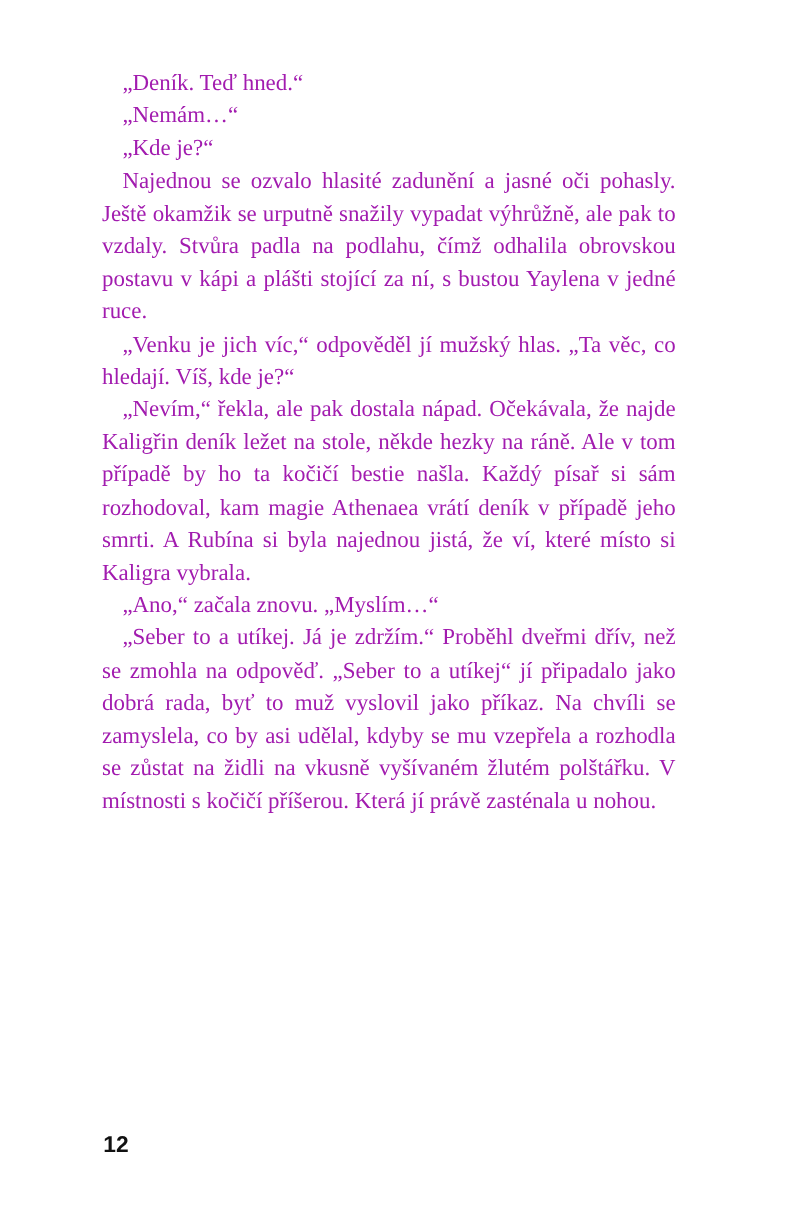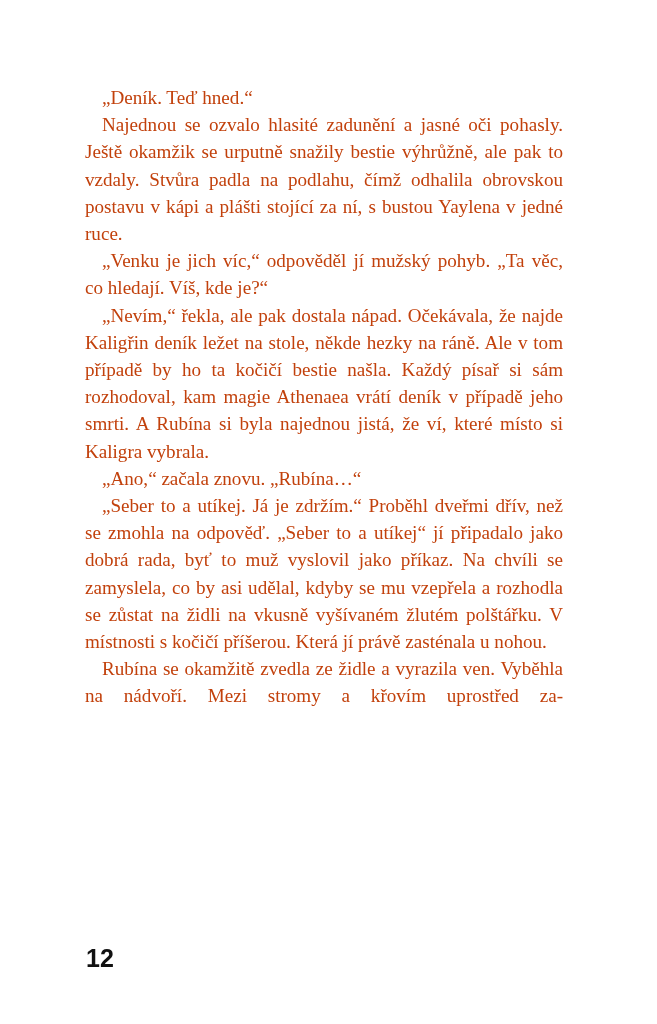--- a/index.html
+++ b/index.html
@@ -35,8 +35,7 @@
     text-justify: inter-word;
     -webkit-hyphens: none;
     hyphens: none;
-    color: #c2410c;
-    margin-top: 28px;
+    color: #a21caf;
   }
   .para {
     margin: 0;

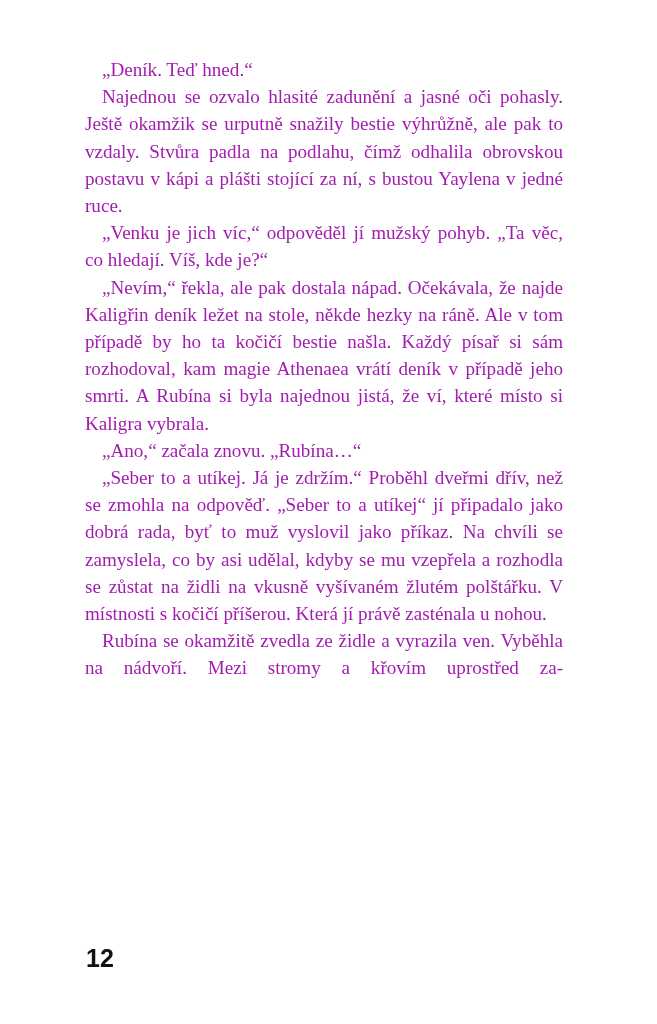--- a/index.html
+++ b/index.html
@@ -69,6 +69,7 @@
 
   <div class="text-block">
     <p class="para">„Deník. Teď hned.“</p>
+    <p class="para">„Nemám…“</p>
     <p class="para">Najednou se ozvalo hlasité zadunění a jasné oči pohasly. Ještě okamžik se urputně snažily bestie výhrůžně, ale pak to vzdaly. Stvůra padla na podlahu, čímž odhalila obrovskou postavu v kápi a plášti stojící za ní, s bustou Yaylena v jedné ruce.</p>
     <p class="para">„Venku je jich víc,“ odpověděl jí mužský pohyb. „Ta věc, co hledají. Víš, kde je?“</p>
     <p class="para">„Nevím,“ řekla, ale pak dostala nápad. Očekávala, že najde Kaligřin deník ležet na stole, někde hezky na ráně. Ale v tom případě by ho ta kočičí bestie našla. Každý písař si sám rozhodoval, kam magie Athenaea vrátí deník v případě jeho smrti. A Rubína si byla najednou jistá, že ví, které místo si Kaligra vybrala.</p>

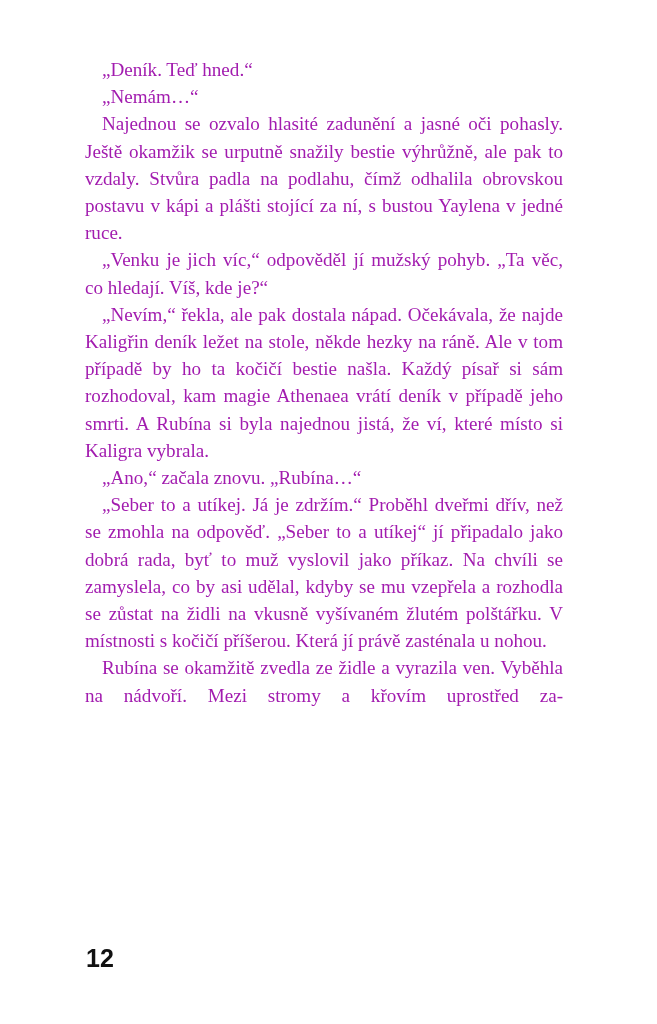--- a/index.html
+++ b/index.html
@@ -70,6 +70,7 @@
   <div class="text-block">
     <p class="para">„Deník. Teď hned.“</p>
     <p class="para">„Nemám…“</p>
+    <p class="para">„Kde je?“</p>
     <p class="para">Najednou se ozvalo hlasité zadunění a jasné oči pohasly. Ještě okamžik se urputně snažily bestie výhrůžně, ale pak to vzdaly. Stvůra padla na podlahu, čímž odhalila obrovskou postavu v kápi a plášti stojící za ní, s bustou Yaylena v jedné ruce.</p>
     <p class="para">„Venku je jich víc,“ odpověděl jí mužský pohyb. „Ta věc, co hledají. Víš, kde je?“</p>
     <p class="para">„Nevím,“ řekla, ale pak dostala nápad. Očekávala, že najde Kaligřin deník ležet na stole, někde hezky na ráně. Ale v tom případě by ho ta kočičí bestie našla. Každý písař si sám rozhodoval, kam magie Athenaea vrátí deník v případě jeho smrti. A Rubína si byla najednou jistá, že ví, které místo si Kaligra vybrala.</p>

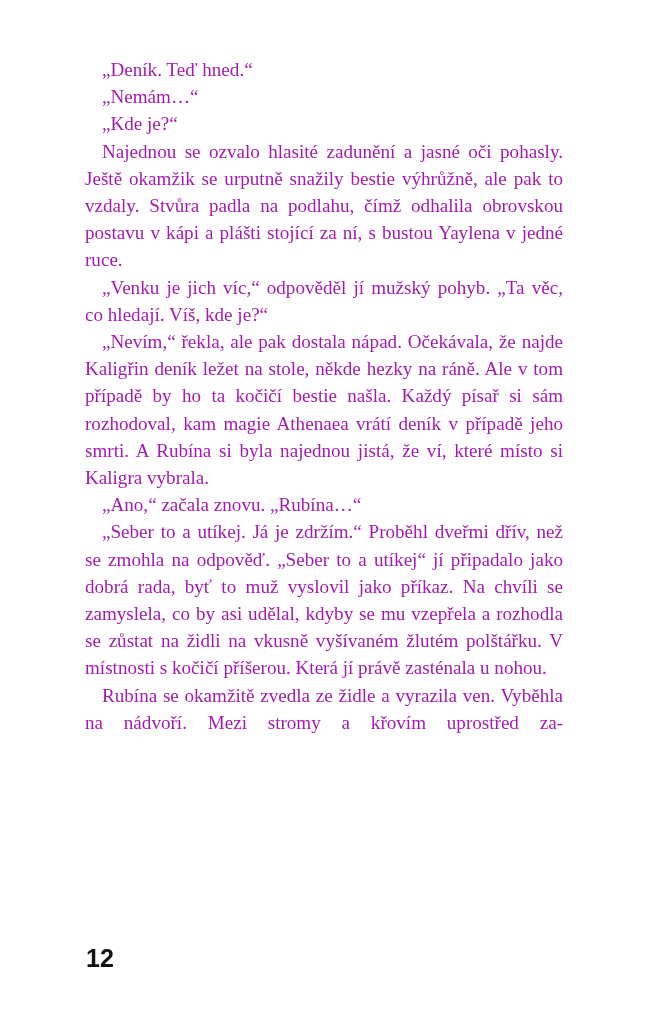--- a/index.html
+++ b/index.html
@@ -71,7 +71,7 @@
     <p class="para">„Deník. Teď hned.“</p>
     <p class="para">„Nemám…“</p>
     <p class="para">„Kde je?“</p>
-    <p class="para">Najednou se ozvalo hlasité zadunění a jasné oči pohasly. Ještě okamžik se urputně snažily bestie výhrůžně, ale pak to vzdaly. Stvůra padla na podlahu, čímž odhalila obrovskou postavu v kápi a plášti stojící za ní, s bustou Yaylena v jedné ruce.</p>
+    <p class="para">Najednou se ozvalo hlasité zadunění a jasné oči pohasly. Ještě okamžik se urputně snažily vypadat výhrůžně, ale pak to vzdaly. Stvůra padla na podlahu, čímž odhalila obrovskou postavu v kápi a plášti stojící za ní, s bustou Yaylena v jedné ruce.</p>
     <p class="para">„Venku je jich víc,“ odpověděl jí mužský pohyb. „Ta věc, co hledají. Víš, kde je?“</p>
     <p class="para">„Nevím,“ řekla, ale pak dostala nápad. Očekávala, že najde Kaligřin deník ležet na stole, někde hezky na ráně. Ale v tom případě by ho ta kočičí bestie našla. Každý písař si sám rozhodoval, kam magie Athenaea vrátí deník v případě jeho smrti. A Rubína si byla najednou jistá, že ví, které místo si Kaligra vybrala.</p>
     <p class="para">„Ano,“ začala znovu. „Rubína…“</p>

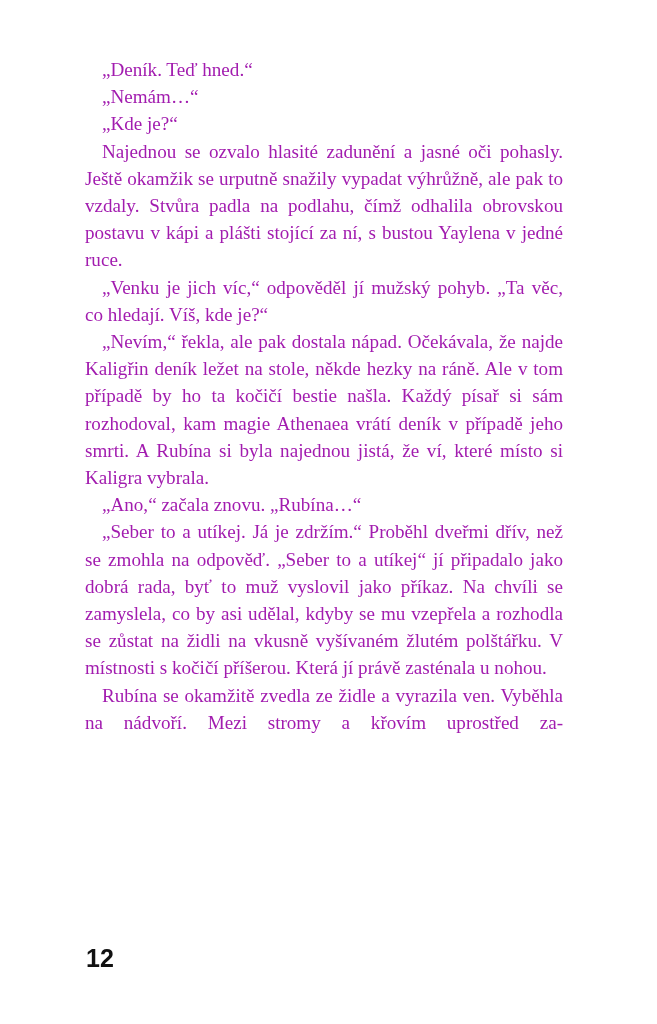--- a/index.html
+++ b/index.html
@@ -72,7 +72,7 @@
     <p class="para">„Nemám…“</p>
     <p class="para">„Kde je?“</p>
     <p class="para">Najednou se ozvalo hlasité zadunění a jasné oči pohasly. Ještě okamžik se urputně snažily vypadat výhrůžně, ale pak to vzdaly. Stvůra padla na podlahu, čímž odhalila obrovskou postavu v kápi a plášti stojící za ní, s bustou Yaylena v jedné ruce.</p>
-    <p class="para">„Venku je jich víc,“ odpověděl jí mužský pohyb. „Ta věc, co hledají. Víš, kde je?“</p>
+    <p class="para">„Venku je jich víc,“ odpověděl jí mužský hlas. „Ta věc, co hledají. Víš, kde je?“</p>
     <p class="para">„Nevím,“ řekla, ale pak dostala nápad. Očekávala, že najde Kaligřin deník ležet na stole, někde hezky na ráně. Ale v tom případě by ho ta kočičí bestie našla. Každý písař si sám rozhodoval, kam magie Athenaea vrátí deník v případě jeho smrti. A Rubína si byla najednou jistá, že ví, které místo si Kaligra vybrala.</p>
     <p class="para">„Ano,“ začala znovu. „Rubína…“</p>
     <p class="para">„Seber to a utíkej. Já je zdržím.“ Proběhl dveřmi dřív, než se zmohla na odpověď. „Seber to a utíkej“ jí připadalo jako dobrá rada, byť to muž vyslovil jako příkaz. Na chvíli se zamyslela, co by asi udělal, kdyby se mu vzepřela a rozhodla se zůstat na židli na vkusně vyšívaném žlutém polštářku. V místnosti s kočičí příšerou. Která jí právě zasténala u nohou.</p>

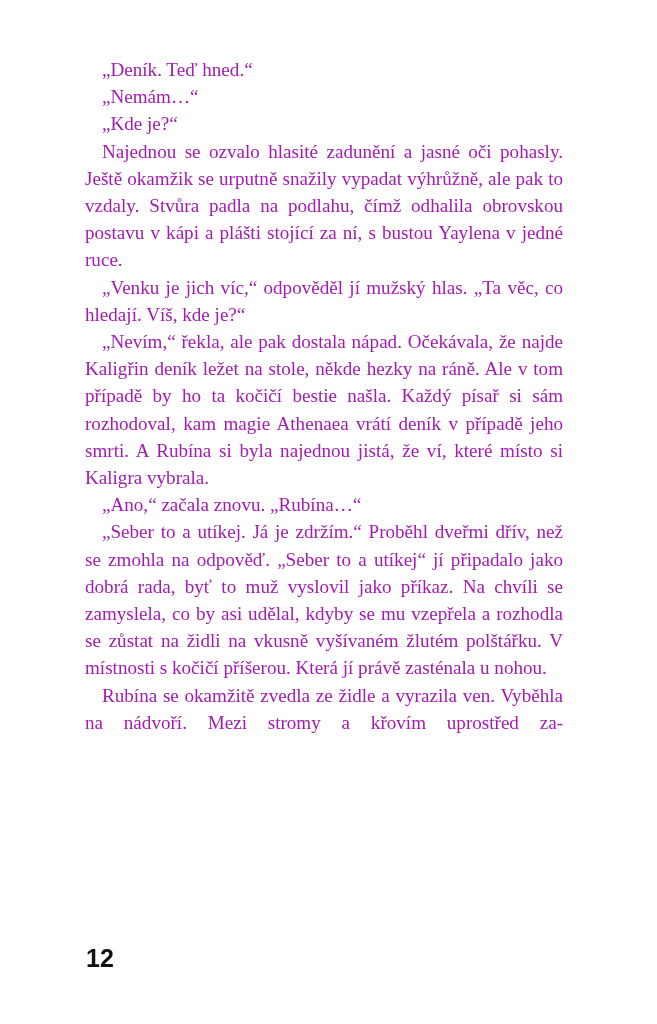--- a/index.html
+++ b/index.html
@@ -74,7 +74,7 @@
     <p class="para">Najednou se ozvalo hlasité zadunění a jasné oči pohasly. Ještě okamžik se urputně snažily vypadat výhrůžně, ale pak to vzdaly. Stvůra padla na podlahu, čímž odhalila obrovskou postavu v kápi a plášti stojící za ní, s bustou Yaylena v jedné ruce.</p>
     <p class="para">„Venku je jich víc,“ odpověděl jí mužský hlas. „Ta věc, co hledají. Víš, kde je?“</p>
     <p class="para">„Nevím,“ řekla, ale pak dostala nápad. Očekávala, že najde Kaligřin deník ležet na stole, někde hezky na ráně. Ale v tom případě by ho ta kočičí bestie našla. Každý písař si sám rozhodoval, kam magie Athenaea vrátí deník v případě jeho smrti. A Rubína si byla najednou jistá, že ví, které místo si Kaligra vybrala.</p>
-    <p class="para">„Ano,“ začala znovu. „Rubína…“</p>
+    <p class="para">„Ano,“ začala znovu. „Myslím…“</p>
     <p class="para">„Seber to a utíkej. Já je zdržím.“ Proběhl dveřmi dřív, než se zmohla na odpověď. „Seber to a utíkej“ jí připadalo jako dobrá rada, byť to muž vyslovil jako příkaz. Na chvíli se zamyslela, co by asi udělal, kdyby se mu vzepřela a rozhodla se zůstat na židli na vkusně vyšívaném žlutém polštářku. V místnosti s kočičí příšerou. Která jí právě zasténala u nohou.</p>
     <p class="para last-line-justified">Rubína se okamžitě zvedla ze židle a vyrazila ven. Vyběhla na nádvoří. Mezi stromy a křovím uprostřed za-</p>
   </div>

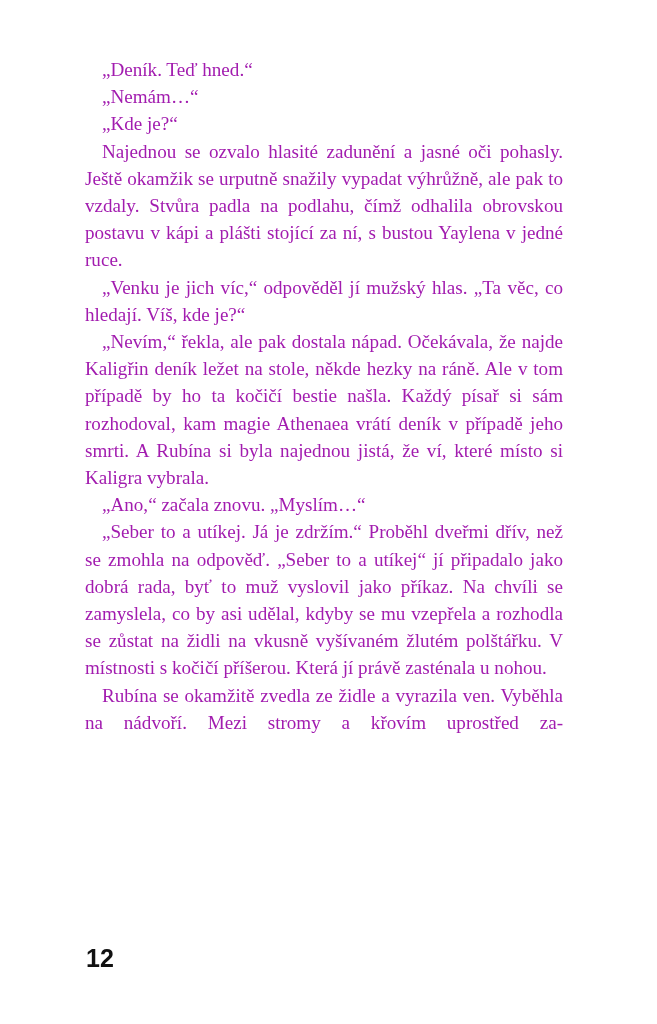--- a/index.html
+++ b/index.html
@@ -76,7 +76,6 @@
     <p class="para">„Nevím,“ řekla, ale pak dostala nápad. Očekávala, že najde Kaligřin deník ležet na stole, někde hezky na ráně. Ale v tom případě by ho ta kočičí bestie našla. Každý písař si sám rozhodoval, kam magie Athenaea vrátí deník v případě jeho smrti. A Rubína si byla najednou jistá, že ví, které místo si Kaligra vybrala.</p>
     <p class="para">„Ano,“ začala znovu. „Myslím…“</p>
     <p class="para">„Seber to a utíkej. Já je zdržím.“ Proběhl dveřmi dřív, než se zmohla na odpověď. „Seber to a utíkej“ jí připadalo jako dobrá rada, byť to muž vyslovil jako příkaz. Na chvíli se zamyslela, co by asi udělal, kdyby se mu vzepřela a rozhodla se zůstat na židli na vkusně vyšívaném žlutém polštářku. V místnosti s kočičí příšerou. Která jí právě zasténala u nohou.</p>
-    <p class="para last-line-justified">Rubína se okamžitě zvedla ze židle a vyrazila ven. Vyběhla na nádvoří. Mezi stromy a křovím uprostřed za-</p>
   </div>
 
   <div class="folio">12</div>

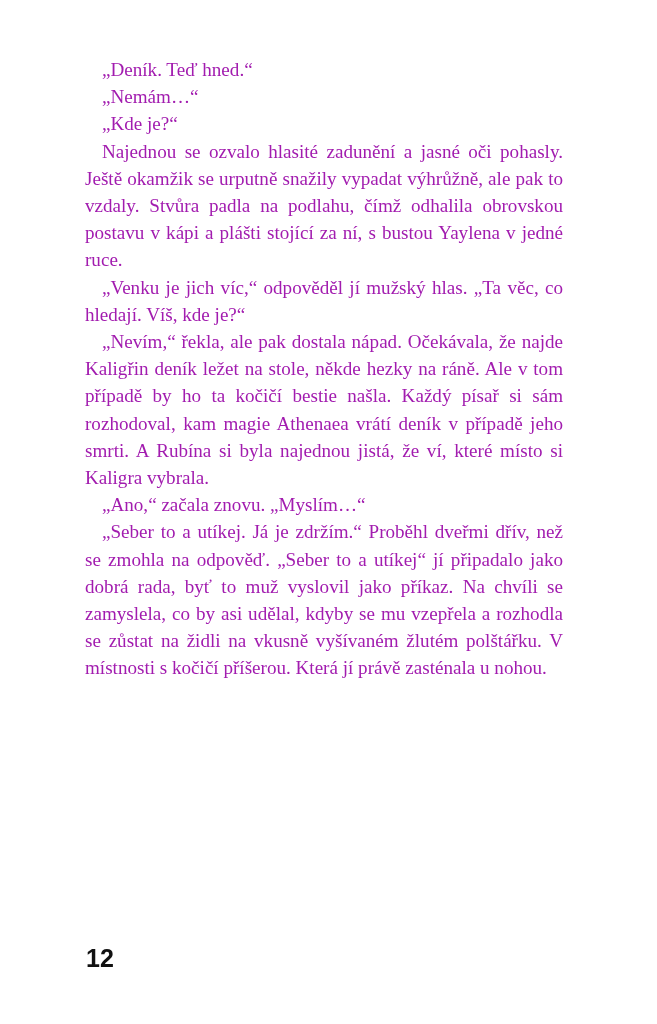--- a/index.html
+++ b/index.html
@@ -57,7 +57,7 @@
     top: 944px;
     font-family: "Liberation Sans", "DejaVu Sans", sans-serif;
     font-weight: bold;
-    font-size: 25px;
+    font-size: 19px;
     letter-spacing: 0.2px;
     color: #111111;
   }

